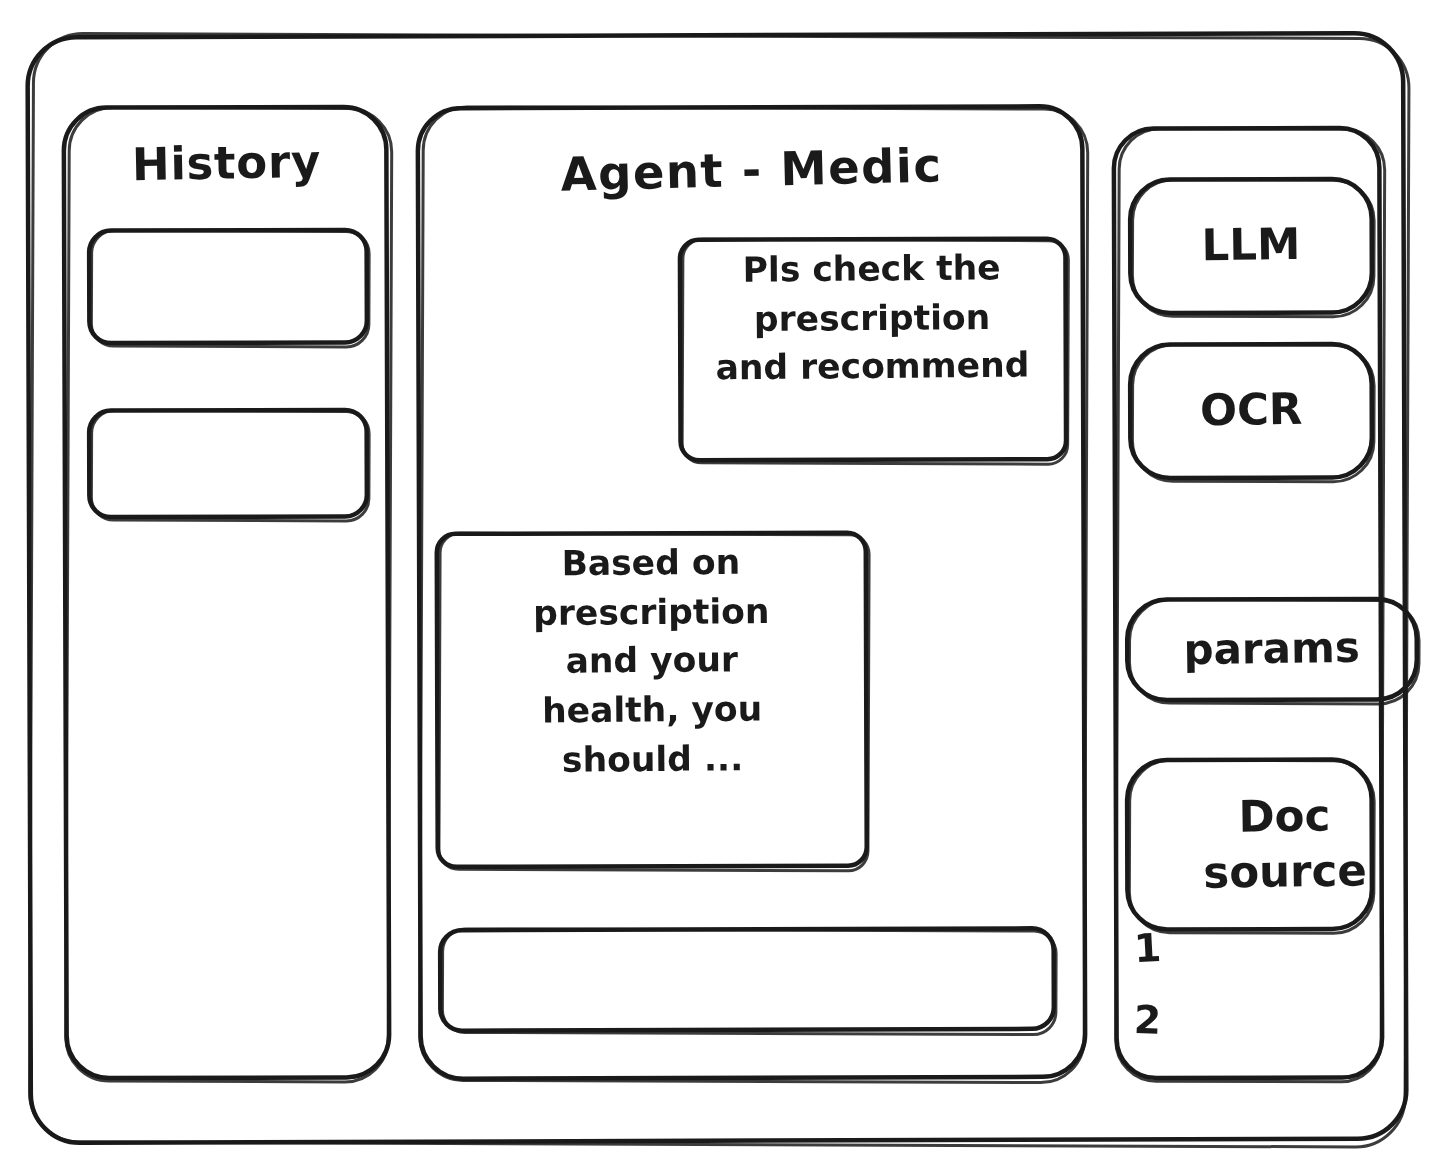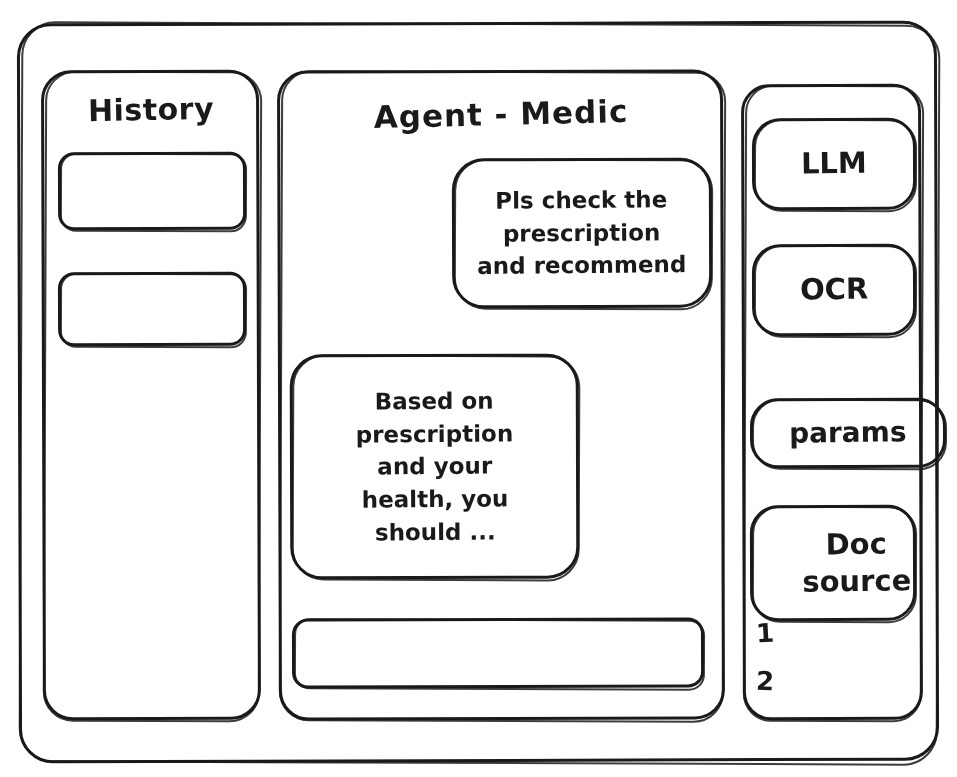--- a/index.html
+++ b/index.html
@@ -96,9 +96,8 @@
   }
 
   .bubble {
-    border-radius: 32px;
+    border-radius: 14px;
     display: flex;
-    align-items: center;
     justify-content: center;
   }
   .bubble-text {

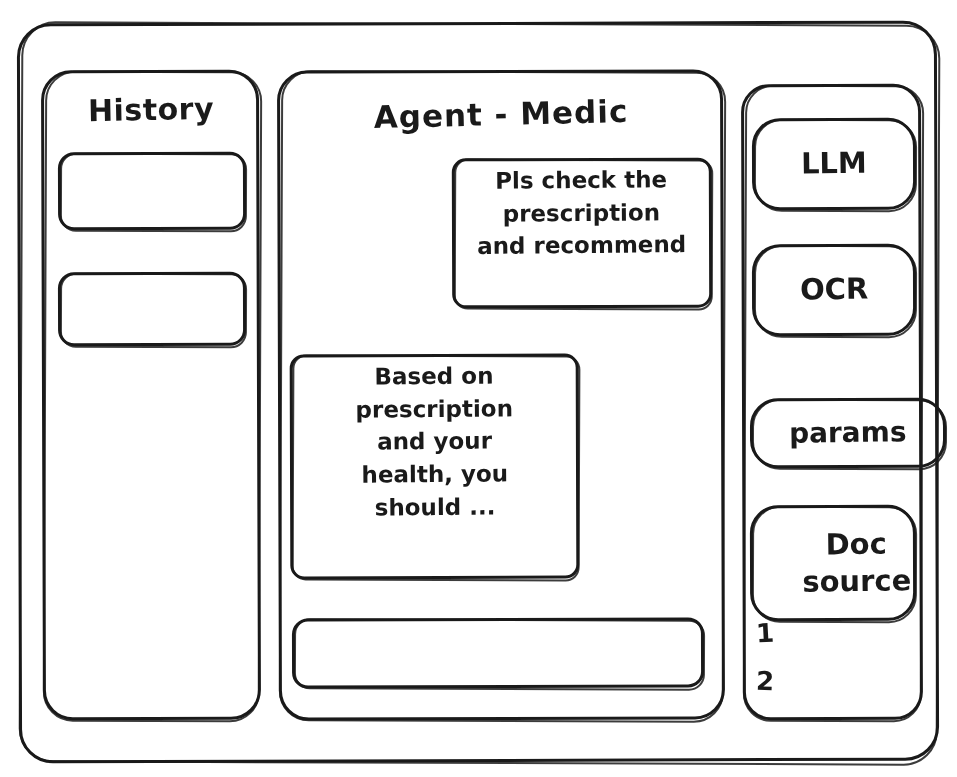--- a/index.html
+++ b/index.html
@@ -148,7 +148,7 @@
     transform: rotate(-0.8deg);
   }
   #tool-llm    { left: 752px; top: 118px;  width: 164px; height: 92px; }
-  #tool-ocr    { left: 752px; top: 228px;  width: 164px; height: 92px; margin-top: 16px; }
+  #tool-ocr    { left: 752px; top: 228px;  width: 164px; height: 92px; }
   #tool-params { left: 750px; top: 398px;  width: 196px; height: 70px; }
   #tool-params .tool-label { font-size: 28px; }
   #tool-docsource { left: 750px; top: 505px; width: 166px; height: 116px; padding-left: 47px; }

